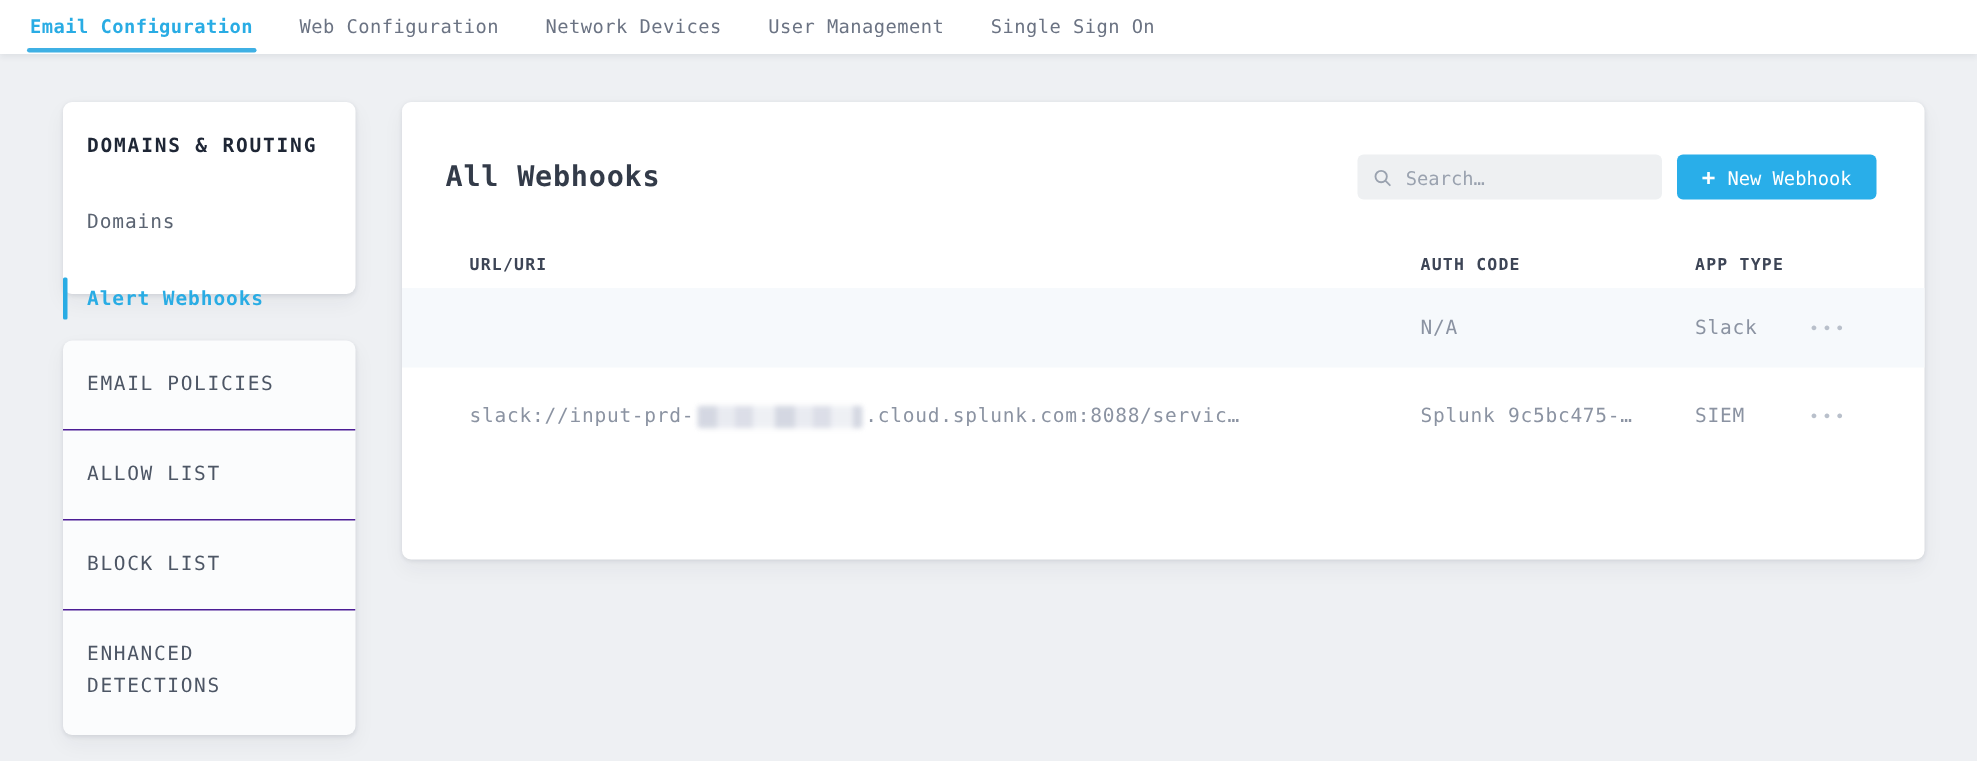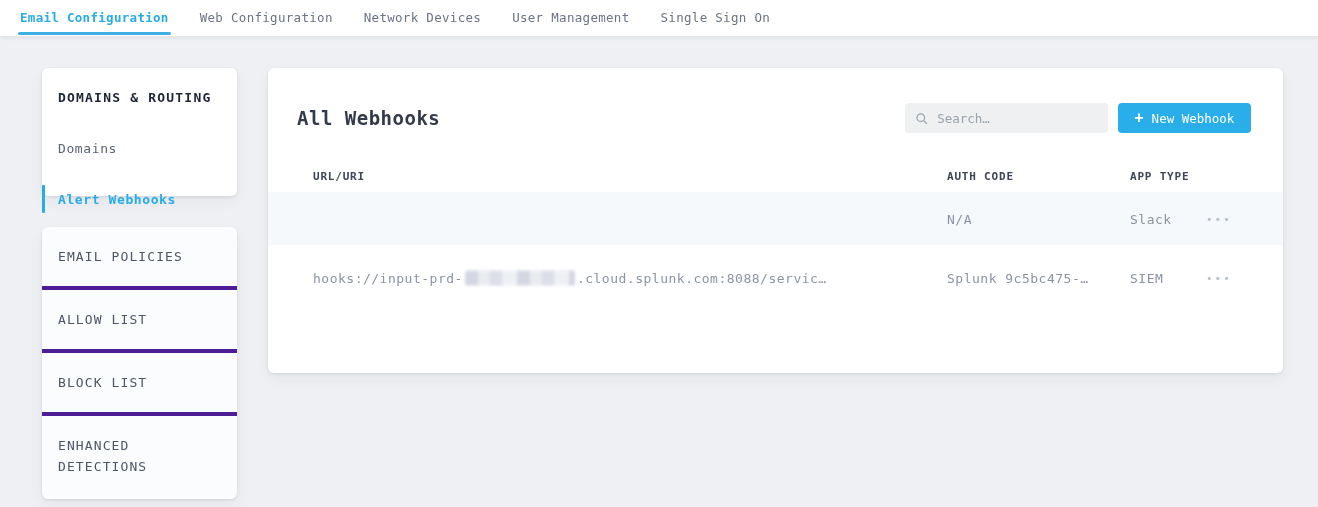--- a/index.html
+++ b/index.html
@@ -57,7 +57,7 @@
   .side-card2 { left:42px; top:227px; width:195px; background:#fbfcfd; overflow:hidden; }
   .side-section {
     padding:19px 16px; font-size:13px; color:#4d5665; letter-spacing:1.1px;
-    line-height:21px; border-bottom:4px solid #4c1d95; cursor:pointer;
+    line-height:21px; border-bottom:1px solid #4c1d95; cursor:pointer;
   }
   .side-section:last-child { border-bottom:none; padding-bottom:22px; }
 

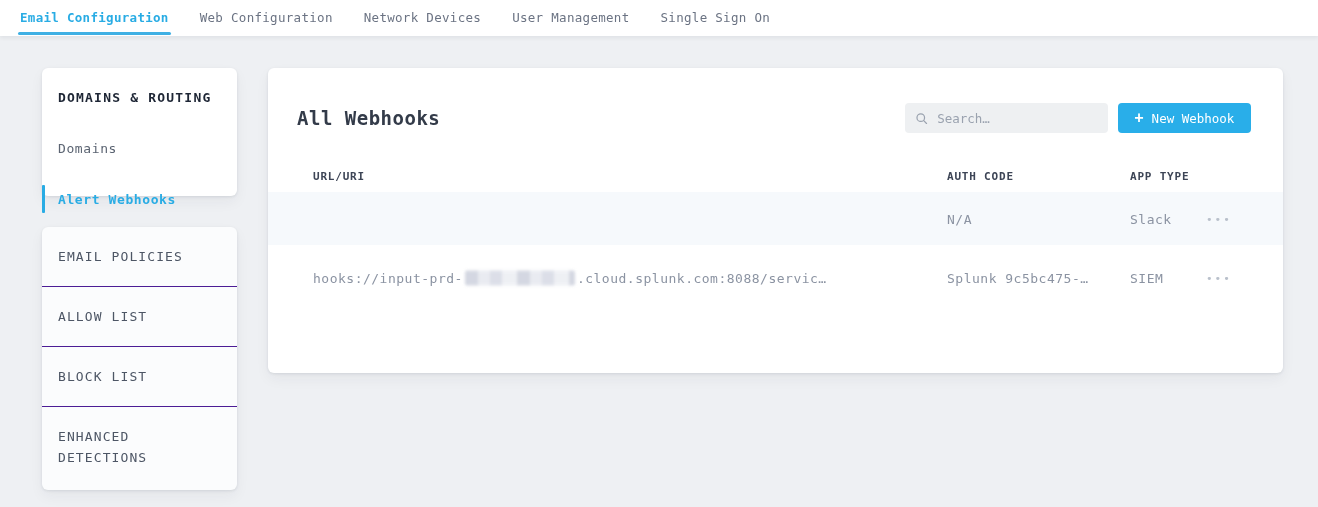--- a/index.html
+++ b/index.html
@@ -169,7 +169,7 @@
 
   <div class="trow trow-2">
     <div class="cell url col-url">
-      <span>hooks://input-prd-</span>
+      <span>slack://input-prd-</span>
       <span class="redact redact-narrow"></span>
       <span>.cloud.splunk.com:8088/servic…</span>
     </div>

